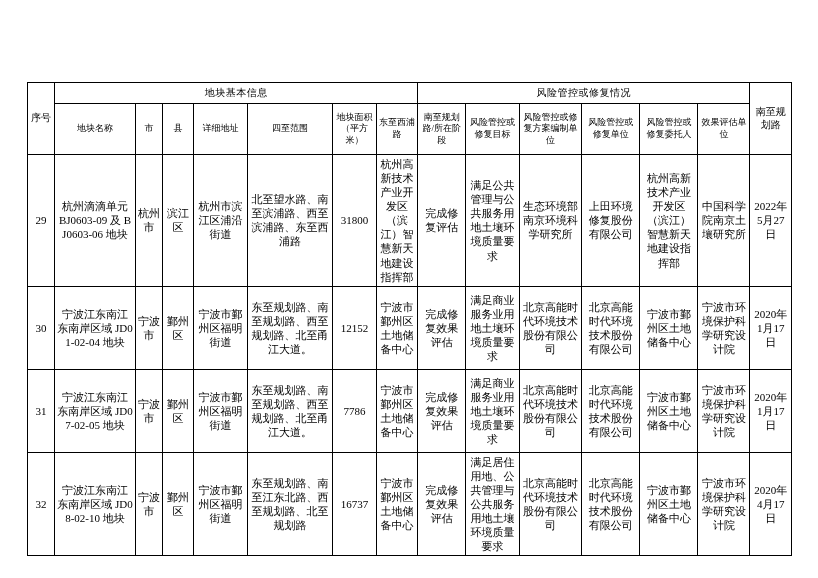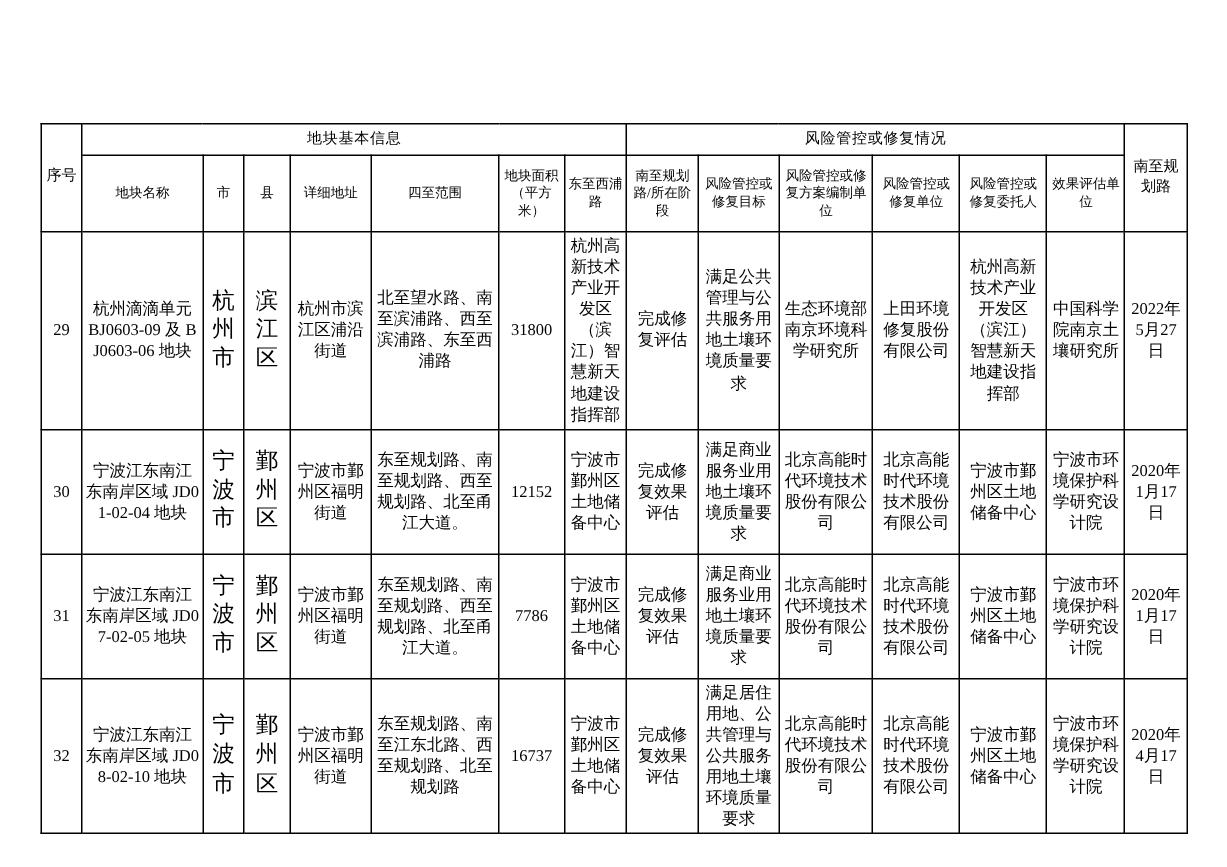--- a/index.html
+++ b/index.html
@@ -62,7 +62,7 @@
     font-size: 11px;
   }
   td.narrow {
-    font-size: 15px;
+    font-size: 11px;
   }
   .c-seq       { width: 26px; }
   .c-name      { width: 78px; }

